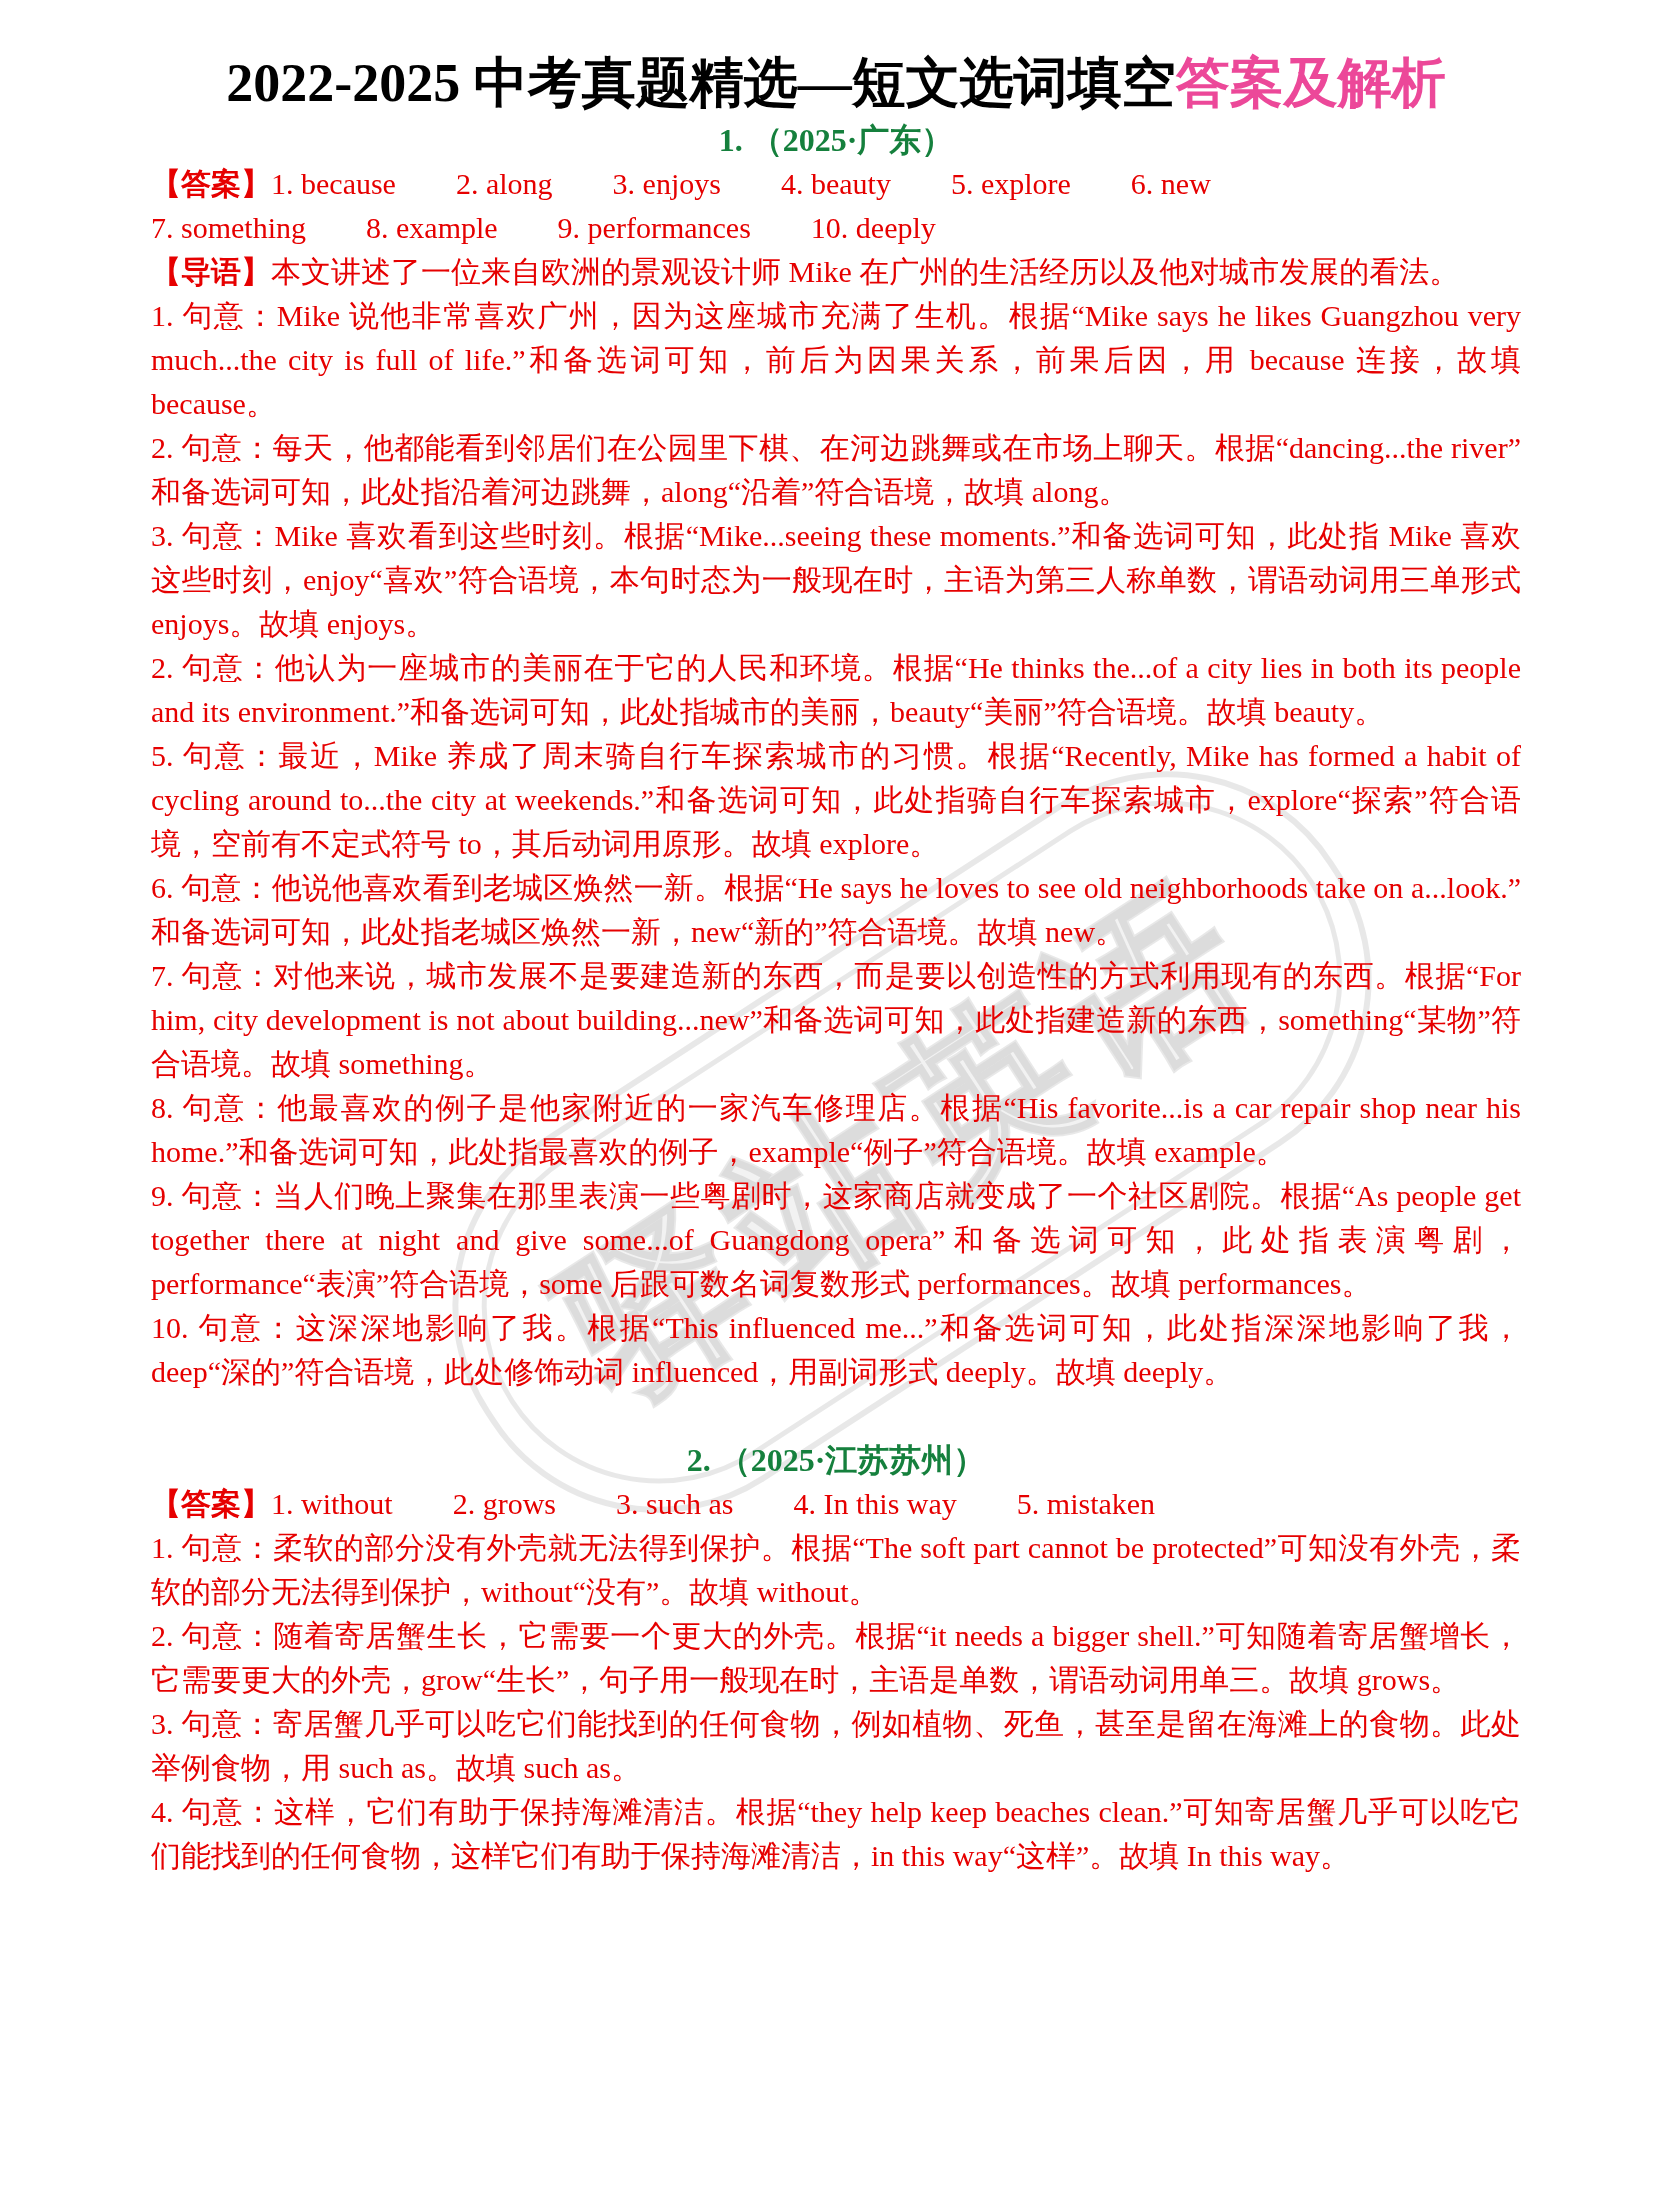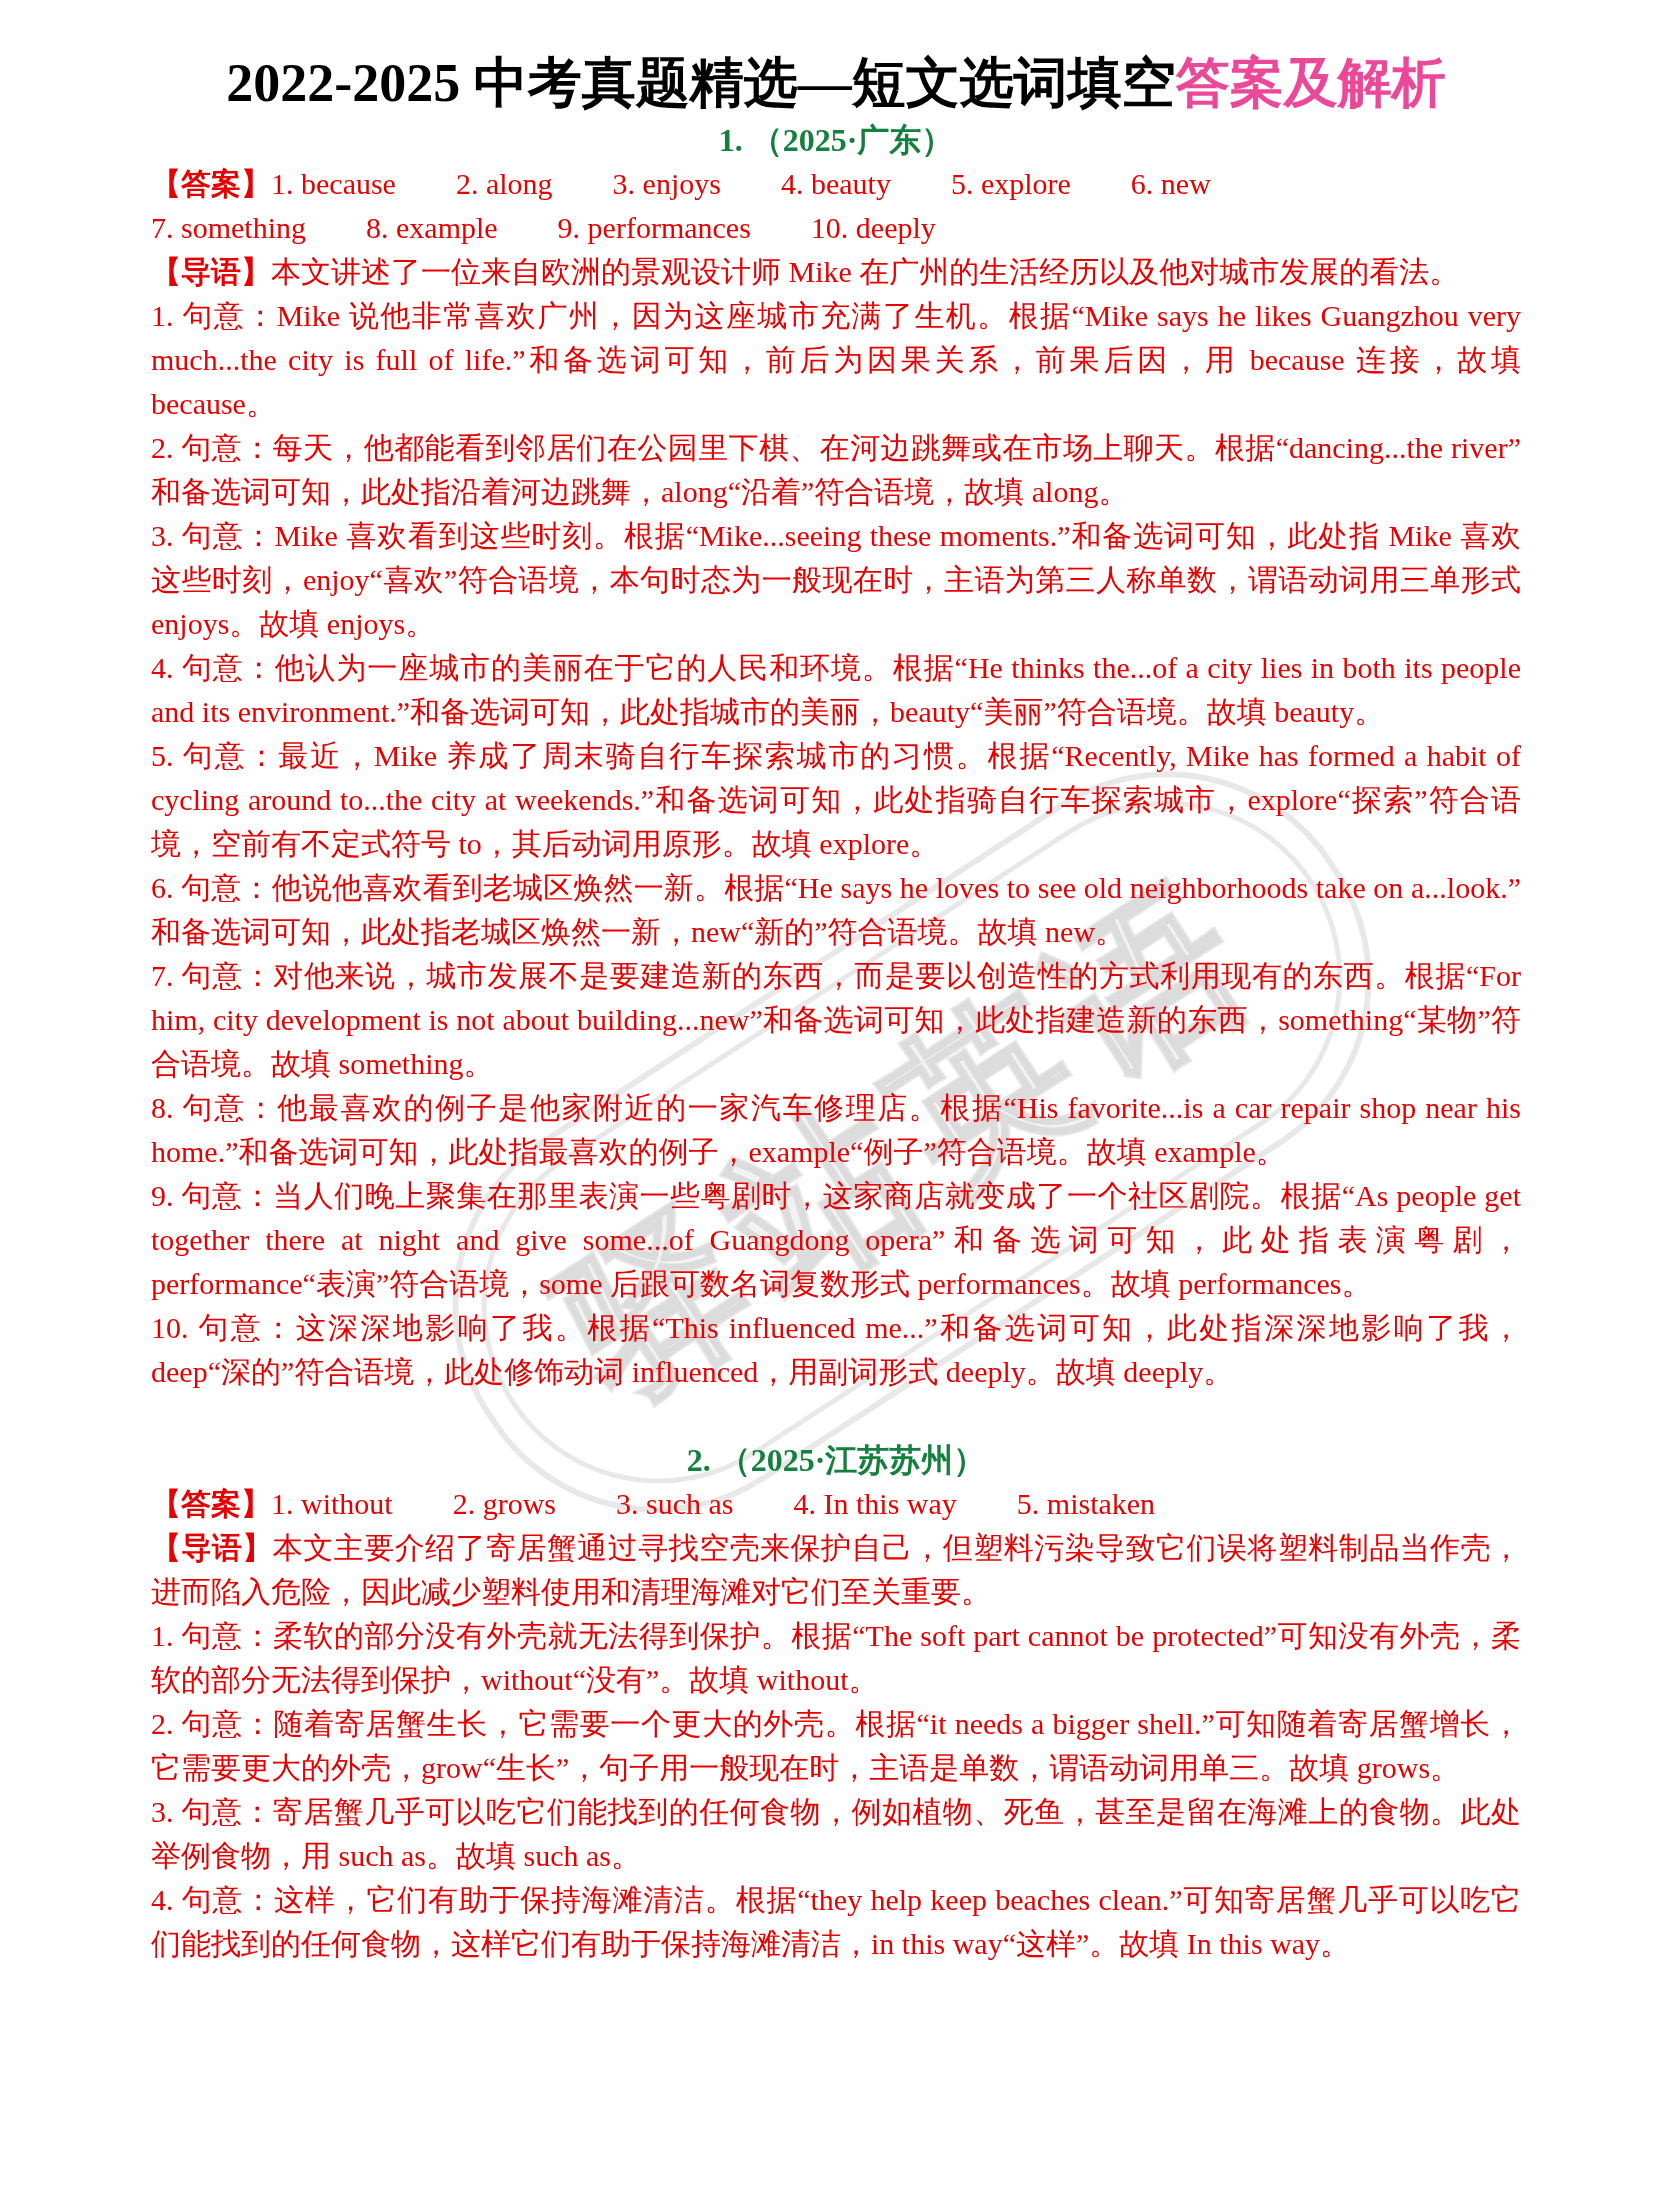--- a/index.html
+++ b/index.html
@@ -98,7 +98,7 @@
           <div class="para">1. 句意：Mike 说他非常喜欢广州，因为这座城市充满了生机。根据“Mike says he likes Guangzhou very much...the city is full of life.”和备选词可知，前后为因果关系，前果后因，用 because 连接，故填 because。</div>
           <div class="para">2. 句意：每天，他都能看到邻居们在公园里下棋、在河边跳舞或在市场上聊天。根据“dancing...the river”和备选词可知，此处指沿着河边跳舞，along“沿着”符合语境，故填 along。</div>
           <div class="para">3. 句意：Mike 喜欢看到这些时刻。根据“Mike...seeing these moments.”和备选词可知，此处指 Mike 喜欢这些时刻，enjoy“喜欢”符合语境，本句时态为一般现在时，主语为第三人称单数，谓语动词用三单形式 enjoys。故填 enjoys。</div>
-          <div class="para">4. 句意：他认为一座城市的美丽在于它的人民和环境。根据“He thinks the...of a city lies in both its people and its environment.”和备选词可知，此处指城市的美丽，beauty“美丽”符合语境。故填 beauty。</div>
+          <div class="para">2. 句意：他认为一座城市的美丽在于它的人民和环境。根据“He thinks the...of a city lies in both its people and its environment.”和备选词可知，此处指城市的美丽，beauty“美丽”符合语境。故填 beauty。</div>
           <div class="para">5. 句意：最近，Mike 养成了周末骑自行车探索城市的习惯。根据“Recently, Mike has formed a habit of cycling around to...the city at weekends.”和备选词可知，此处指骑自行车探索城市，explore“探索”符合语境，空前有不定式符号 to，其后动词用原形。故填 explore。</div>
           <div class="para">6. 句意：他说他喜欢看到老城区焕然一新。根据“He says he loves to see old neighborhoods take on a...look.”和备选词可知，此处指老城区焕然一新，new“新的”符合语境。故填 new。</div>
           <div class="para">7. 句意：对他来说，城市发展不是要建造新的东西，而是要以创造性的方式利用现有的东西。根据“For him, city development is not about building...new”和备选词可知，此处指建造新的东西，something“某物”符合语境。故填 something。</div>

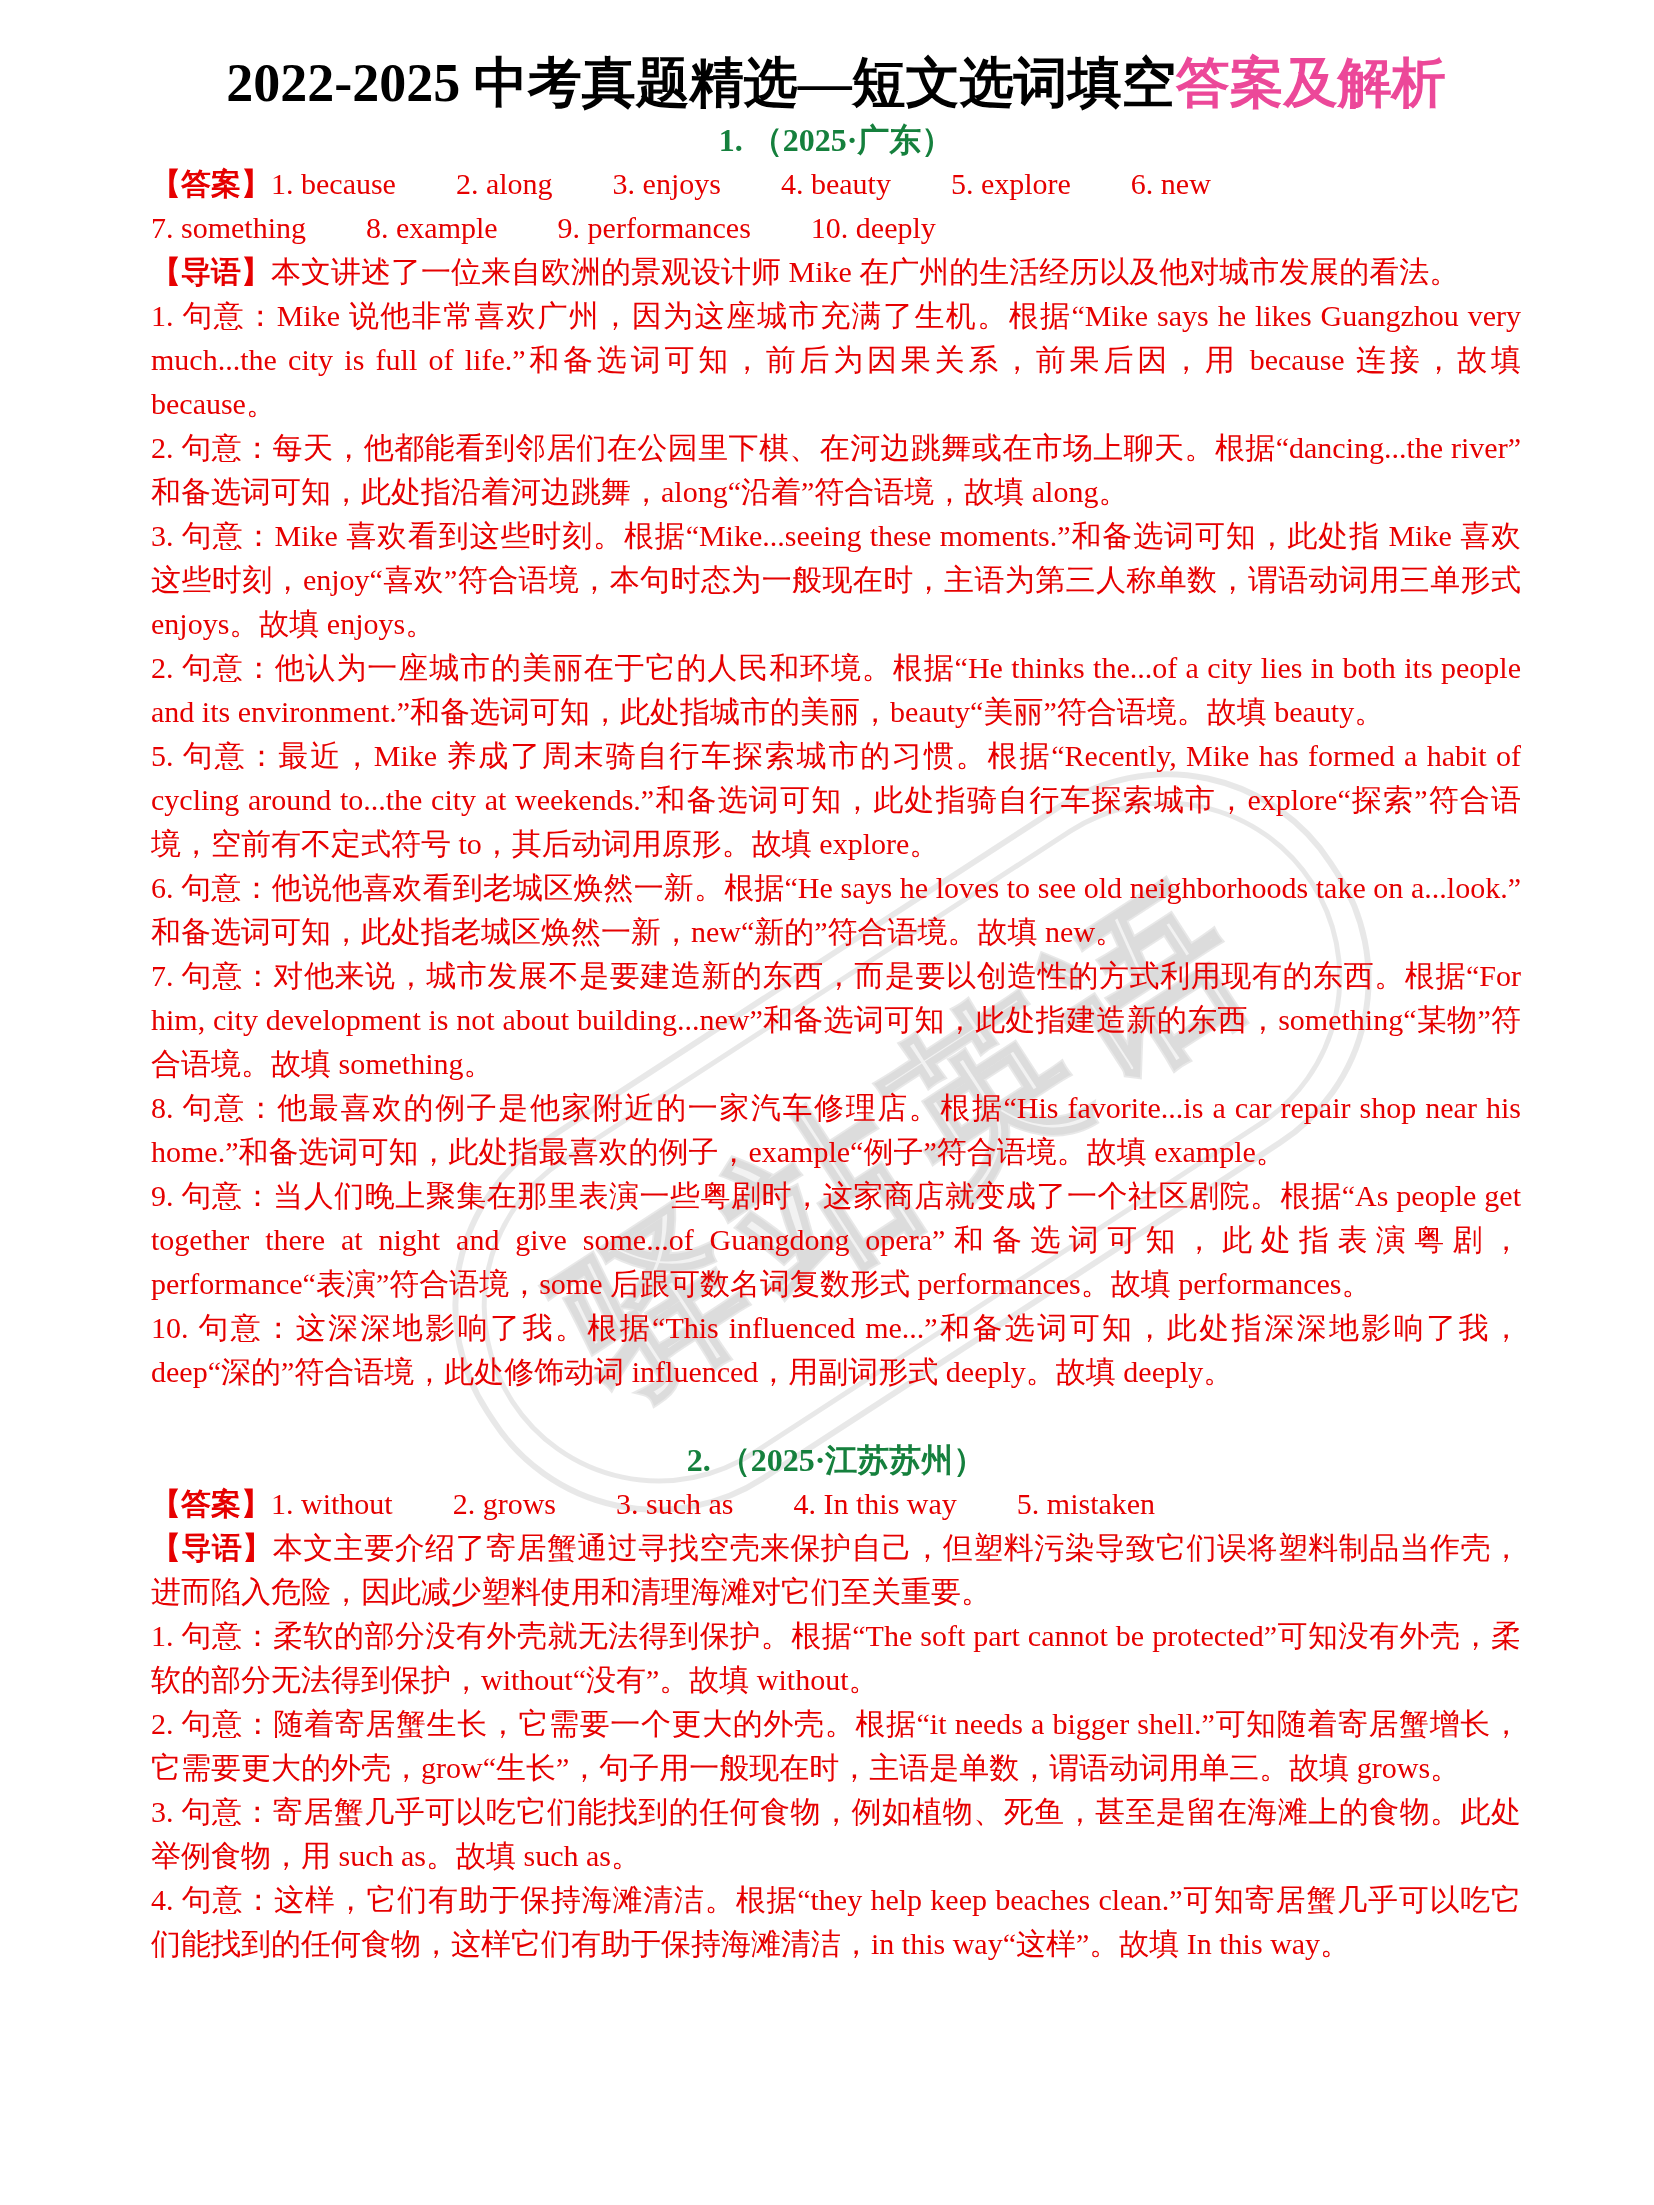--- a/index.html
+++ b/index.html
@@ -111,7 +111,6 @@
     <section class="sec2">
       <div class="h2">2. （2025·江苏苏州）</div>
       <div class="para"><span class="lab">【答案】</span><span>1. without　　2. grows　　3. such as　　4. In this way　　5. mistaken</span></div>
-      <div class="para"><span class="lab">【导语】</span><span>本文主要介绍了寄居蟹通过寻找空壳来保护自己，但塑料污染导致它们误将塑料制品当作壳，进而陷入危险，因此减少塑料使用和清理海滩对它们至关重要。</span></div>
       <div>
           <div class="para">1. 句意：柔软的部分没有外壳就无法得到保护。根据“The soft part cannot be protected”可知没有外壳，柔软的部分无法得到保护，without“没有”。故填 without。</div>
           <div class="para">2. 句意：随着寄居蟹生长，它需要一个更大的外壳。根据“it needs a bigger shell.”可知随着寄居蟹增长，它需要更大的外壳，grow“生长”，句子用一般现在时，主语是单数，谓语动词用单三。故填 grows。</div>

